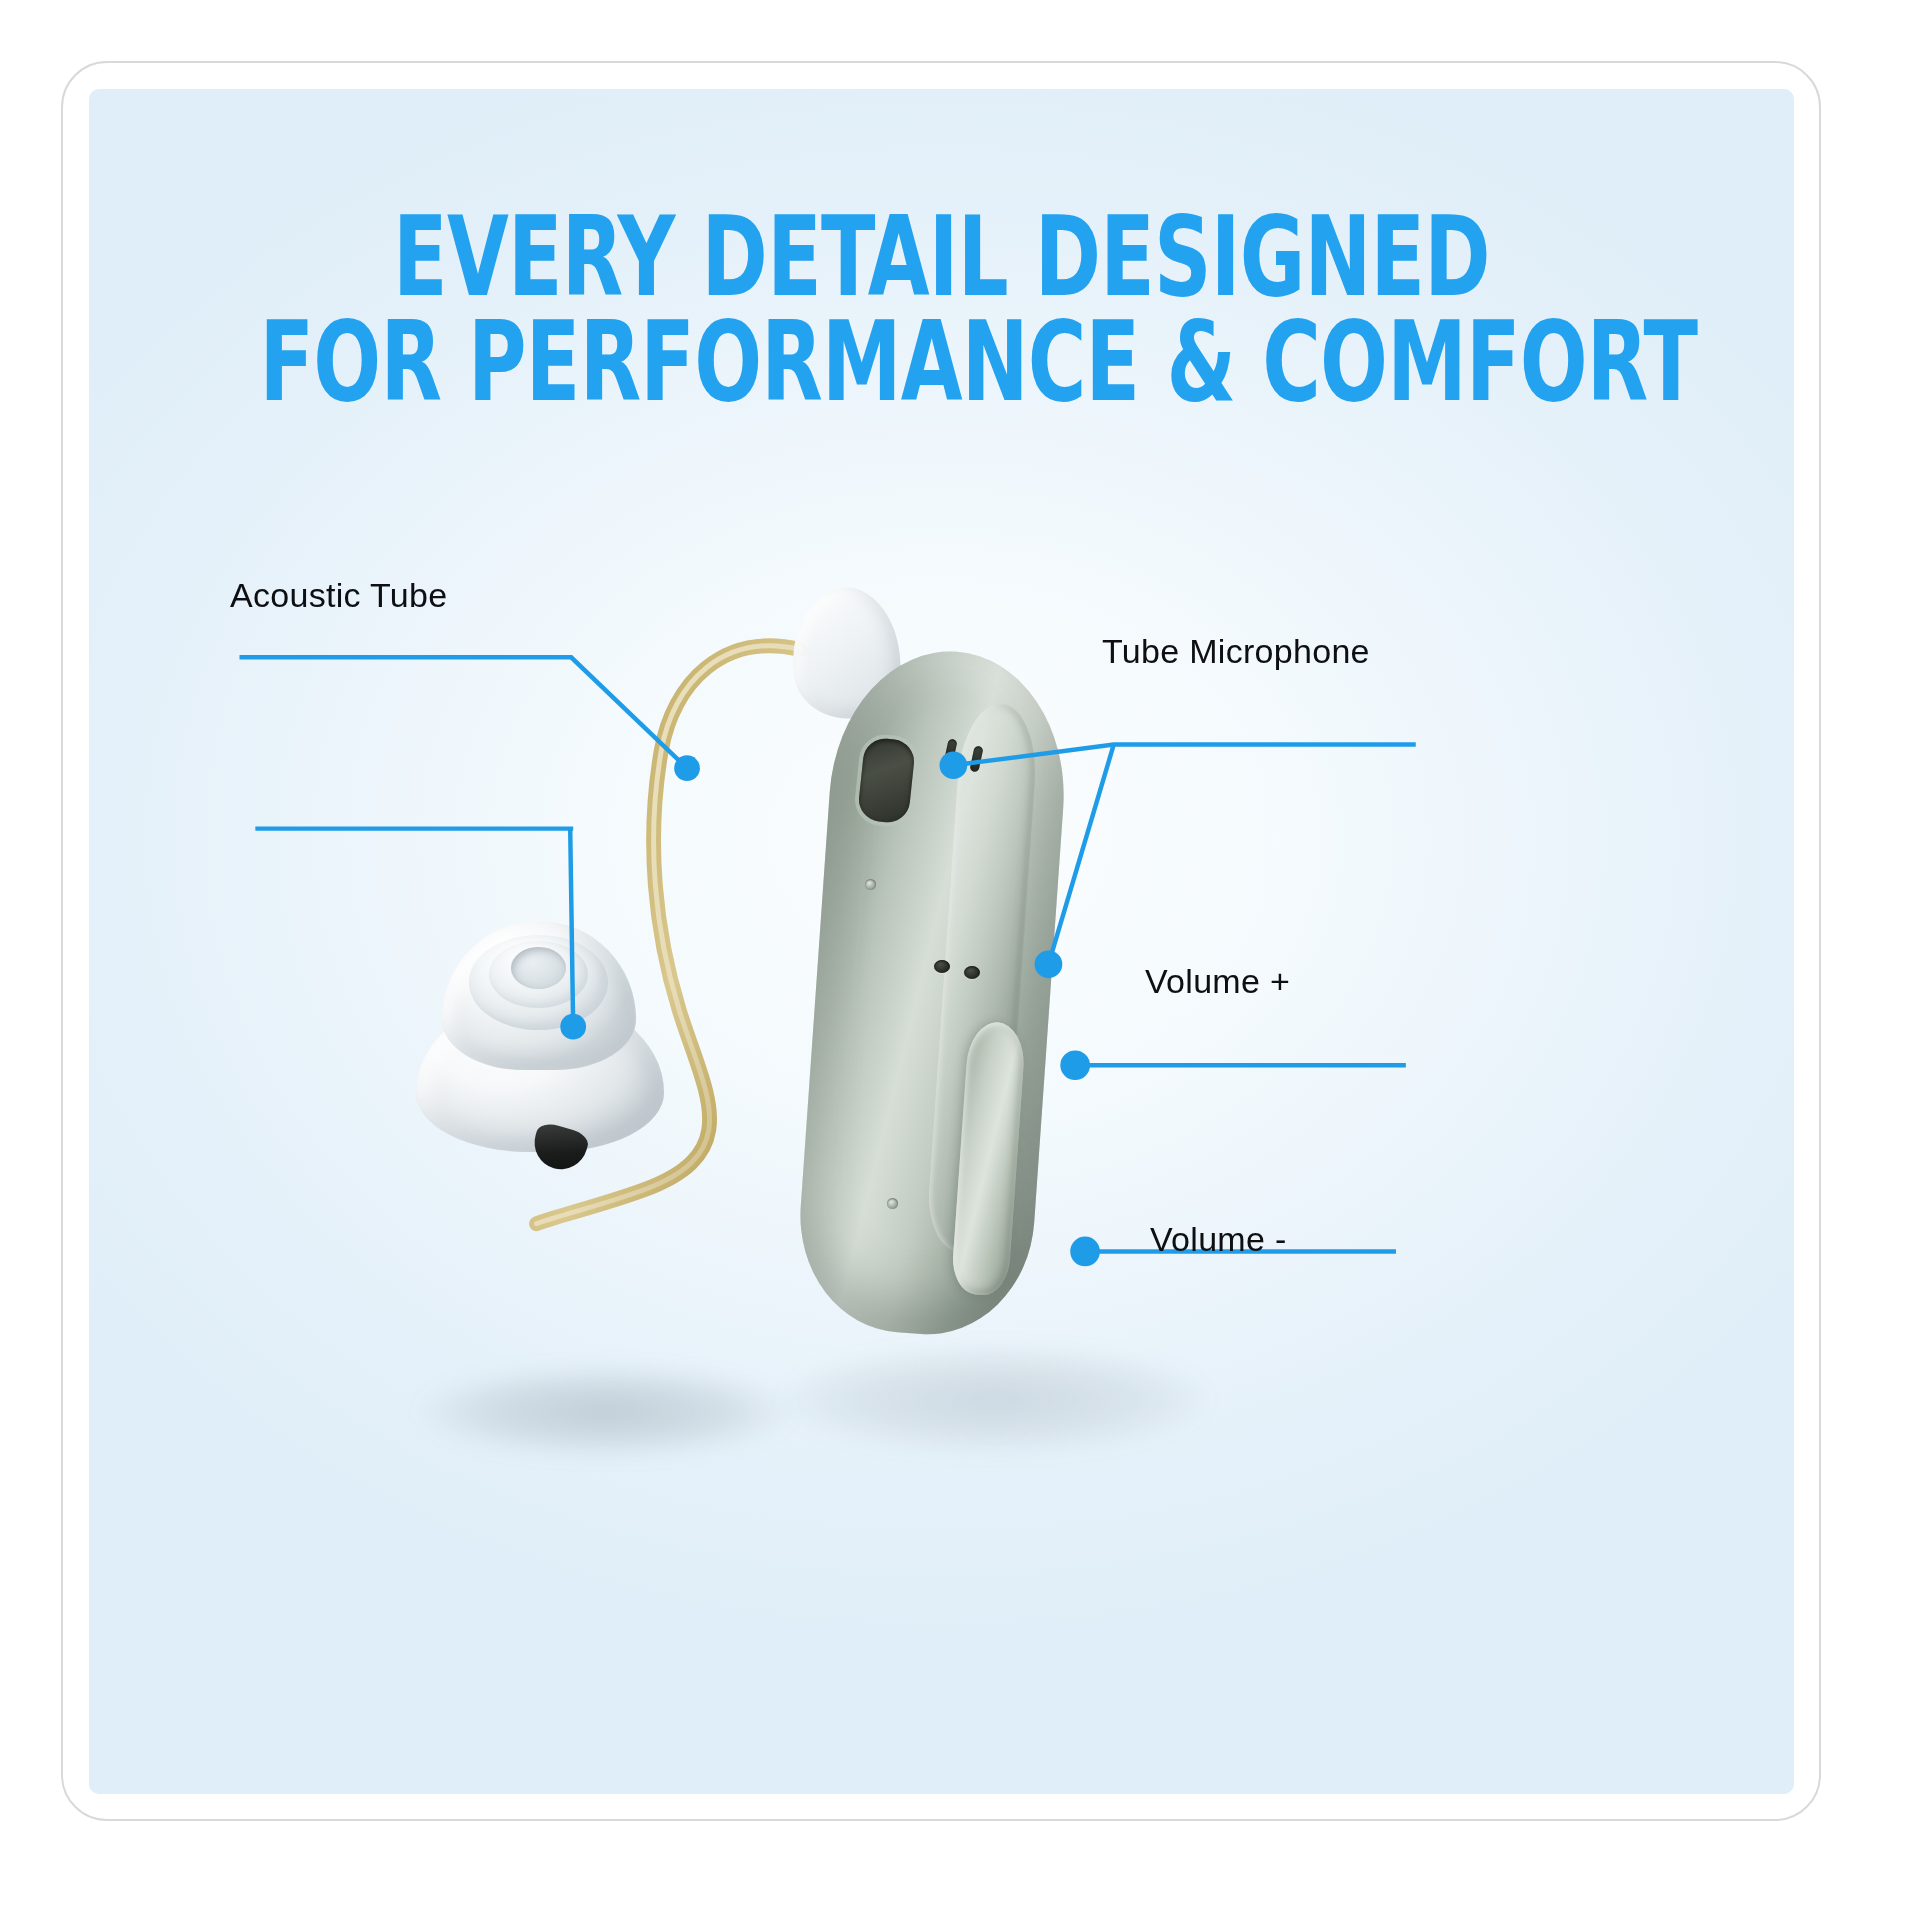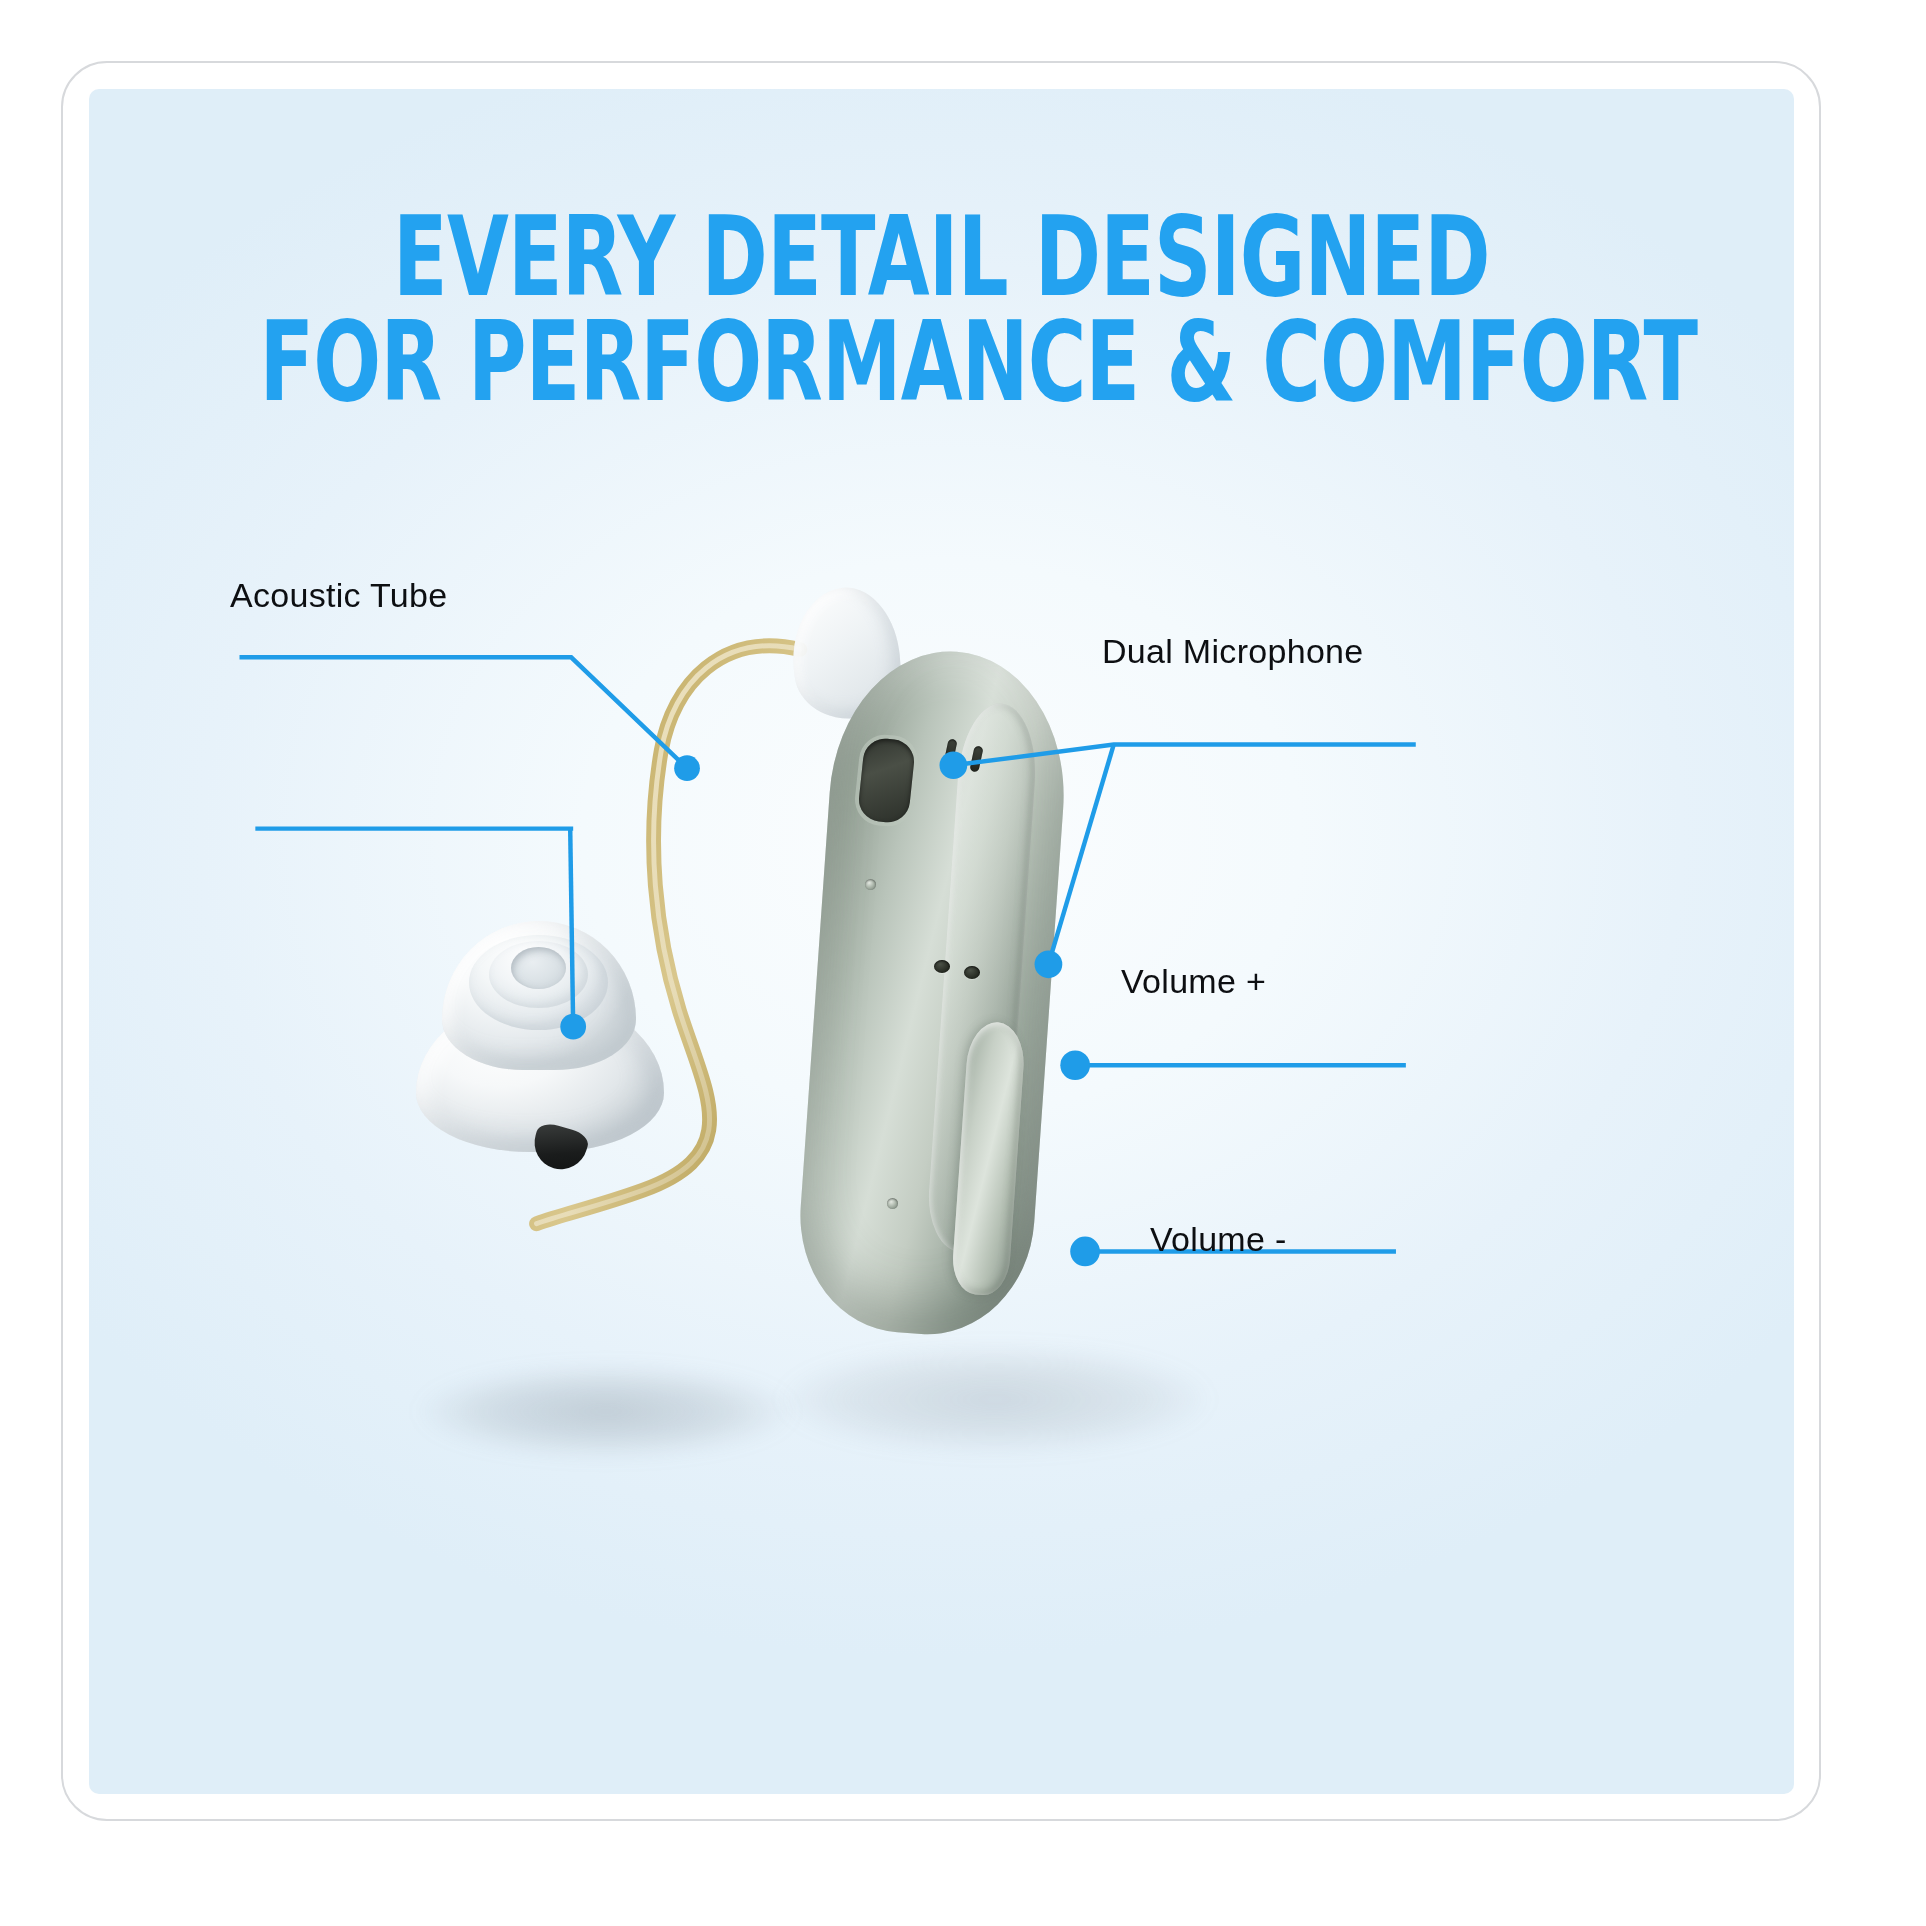--- a/index.html
+++ b/index.html
@@ -367,7 +367,7 @@
     <div class="callout-label" id="label-acoustic-tube">Acoustic Tube</div>
 
 
-    <div class="callout-label" id="label-dual-mic">Dual Microphone</div>
+    <div class="callout-label" id="label-dual-mic">Tube Microphone</div>
 
     <div class="callout-label" id="label-volume-plus">Volume +</div>
 

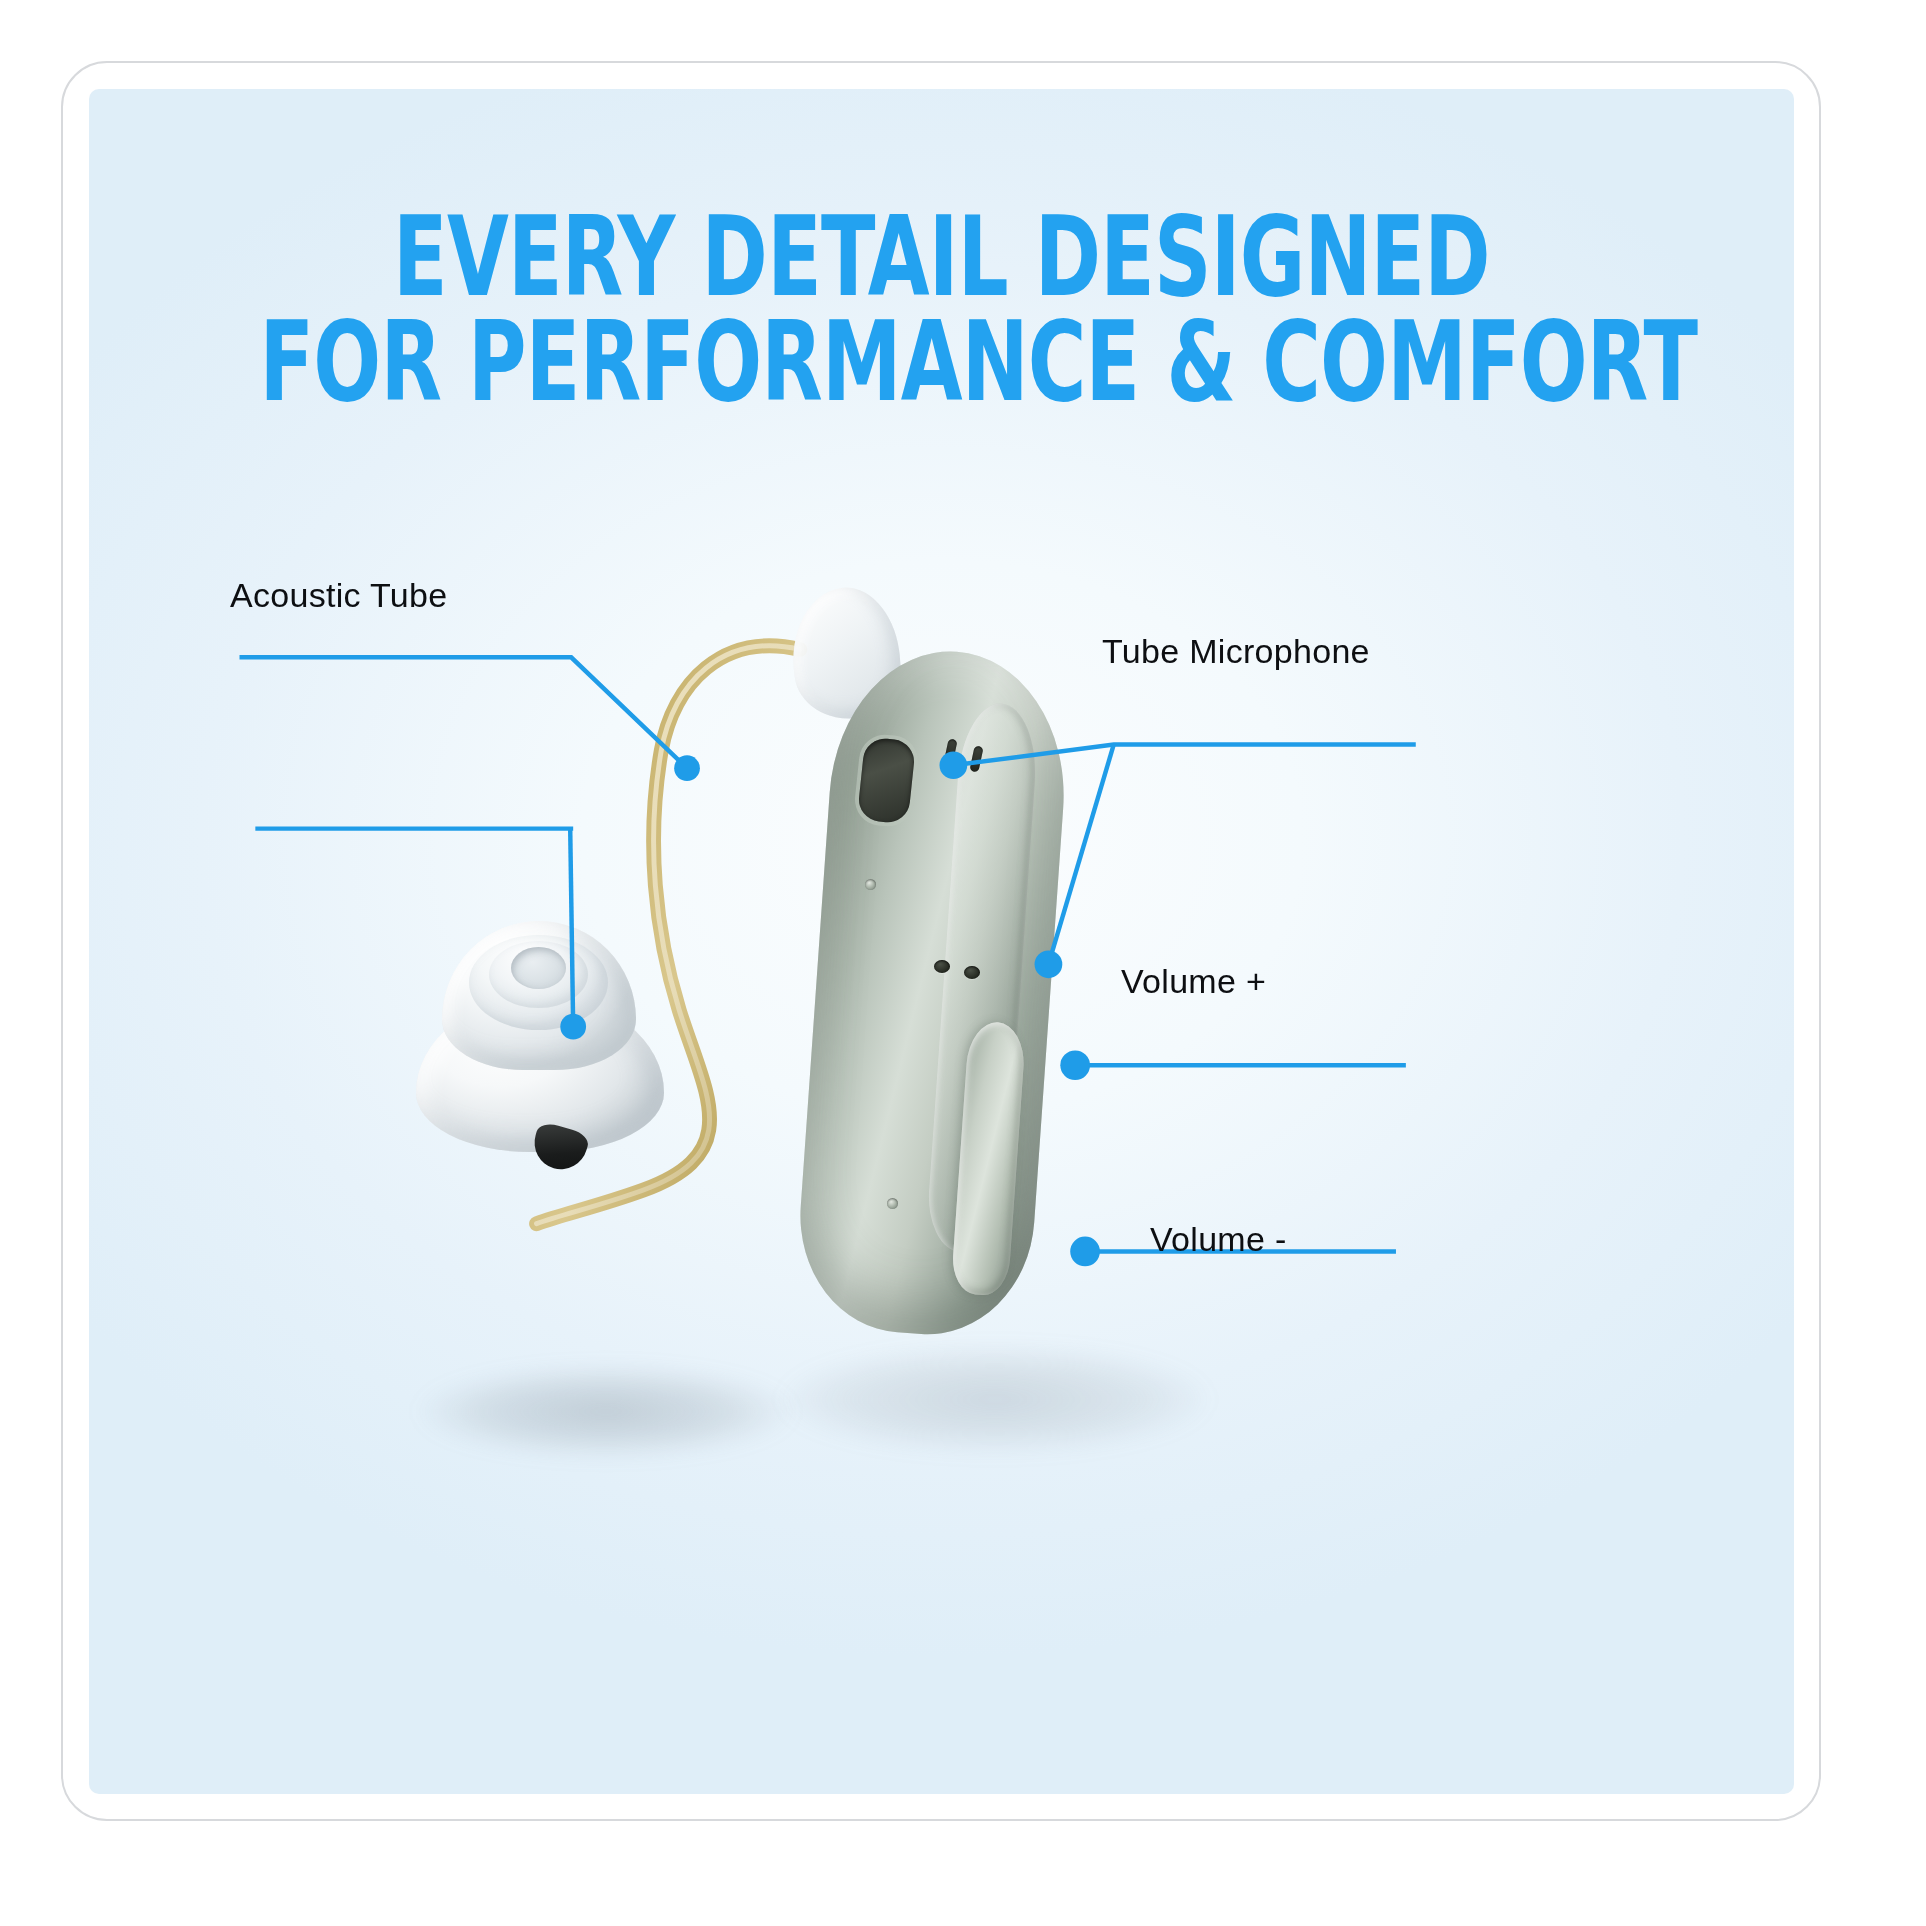--- a/index.html
+++ b/index.html
@@ -269,7 +269,7 @@
   #label-acoustic-tube { left: 141px;  top: 487px; }
   #label-silicone-tip  { left: 158px;  top: 649px; }
   #label-dual-mic      { left: 1013px; top: 543px; }
-  #label-volume-plus   { left: 1032px; top: 873px; }
+  #label-volume-plus   { left: 1056px; top: 873px; }
   #label-volume-minus  { left: 1061px; top: 1131px; }
 </style>
 </head>

